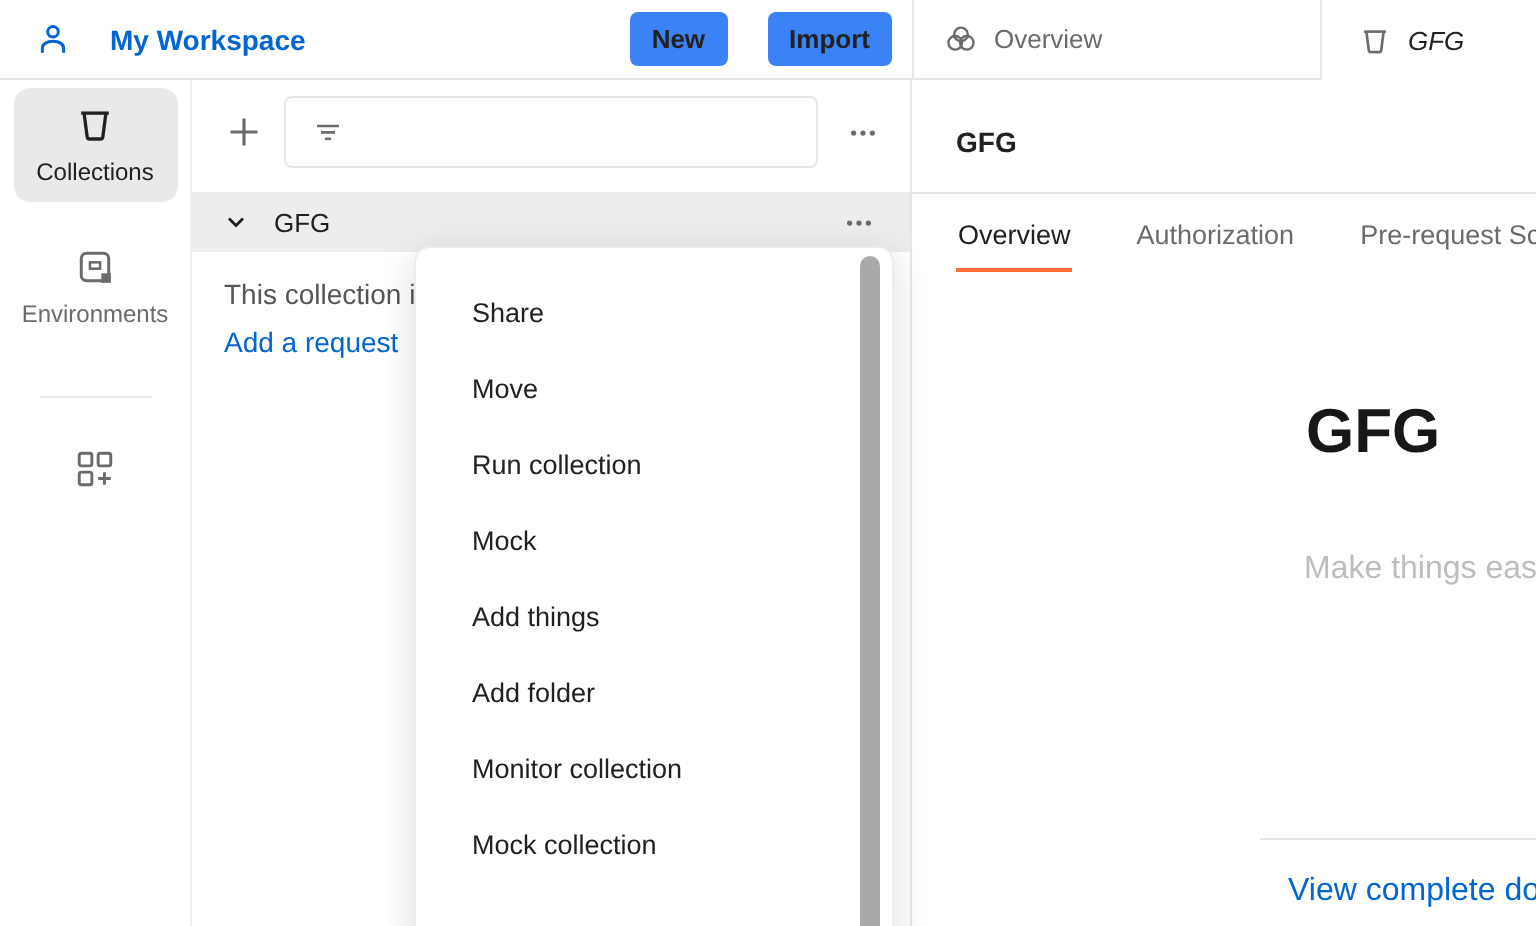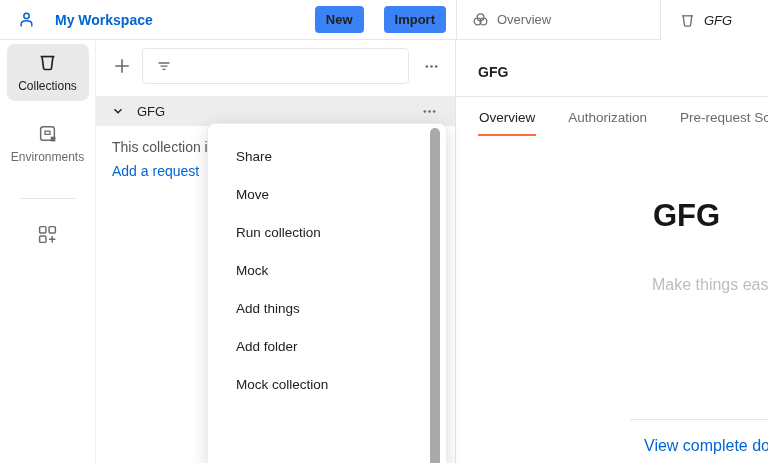--- a/index.html
+++ b/index.html
@@ -232,6 +232,9 @@
       <span>Add folder</span>
     </div>
     <div class="menu-item">
+      <span>Monitor collection</span>
+    </div>
+    <div class="menu-item">
       <span>Mock collection</span>
     </div>
     <div class="menu-scrollbar"></div>

